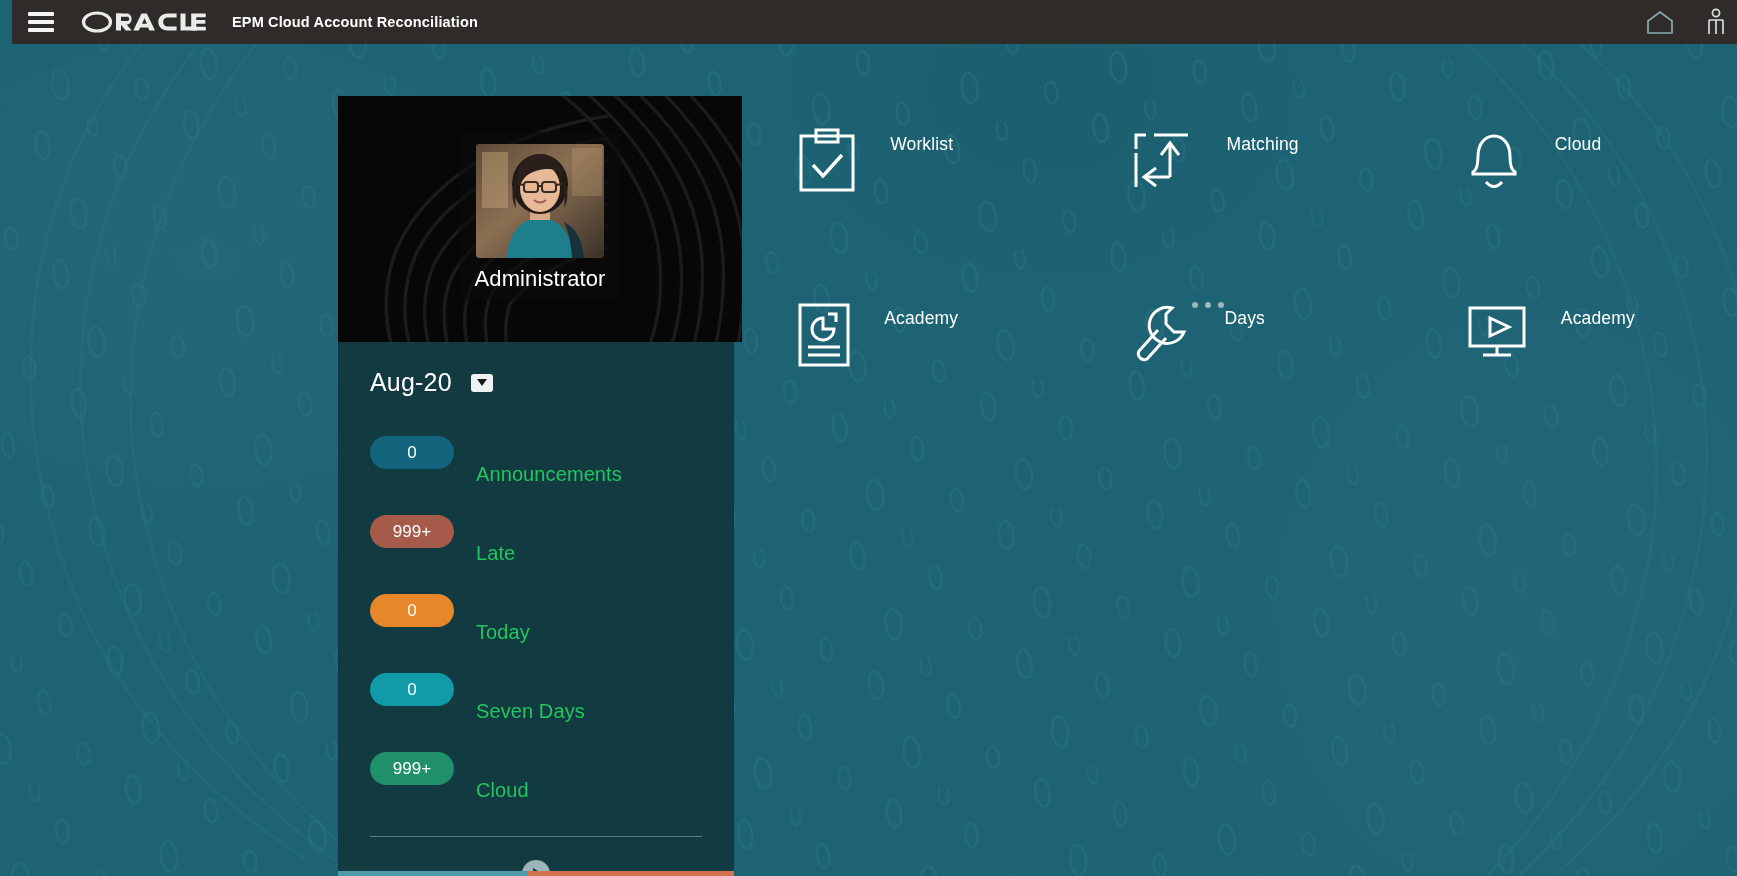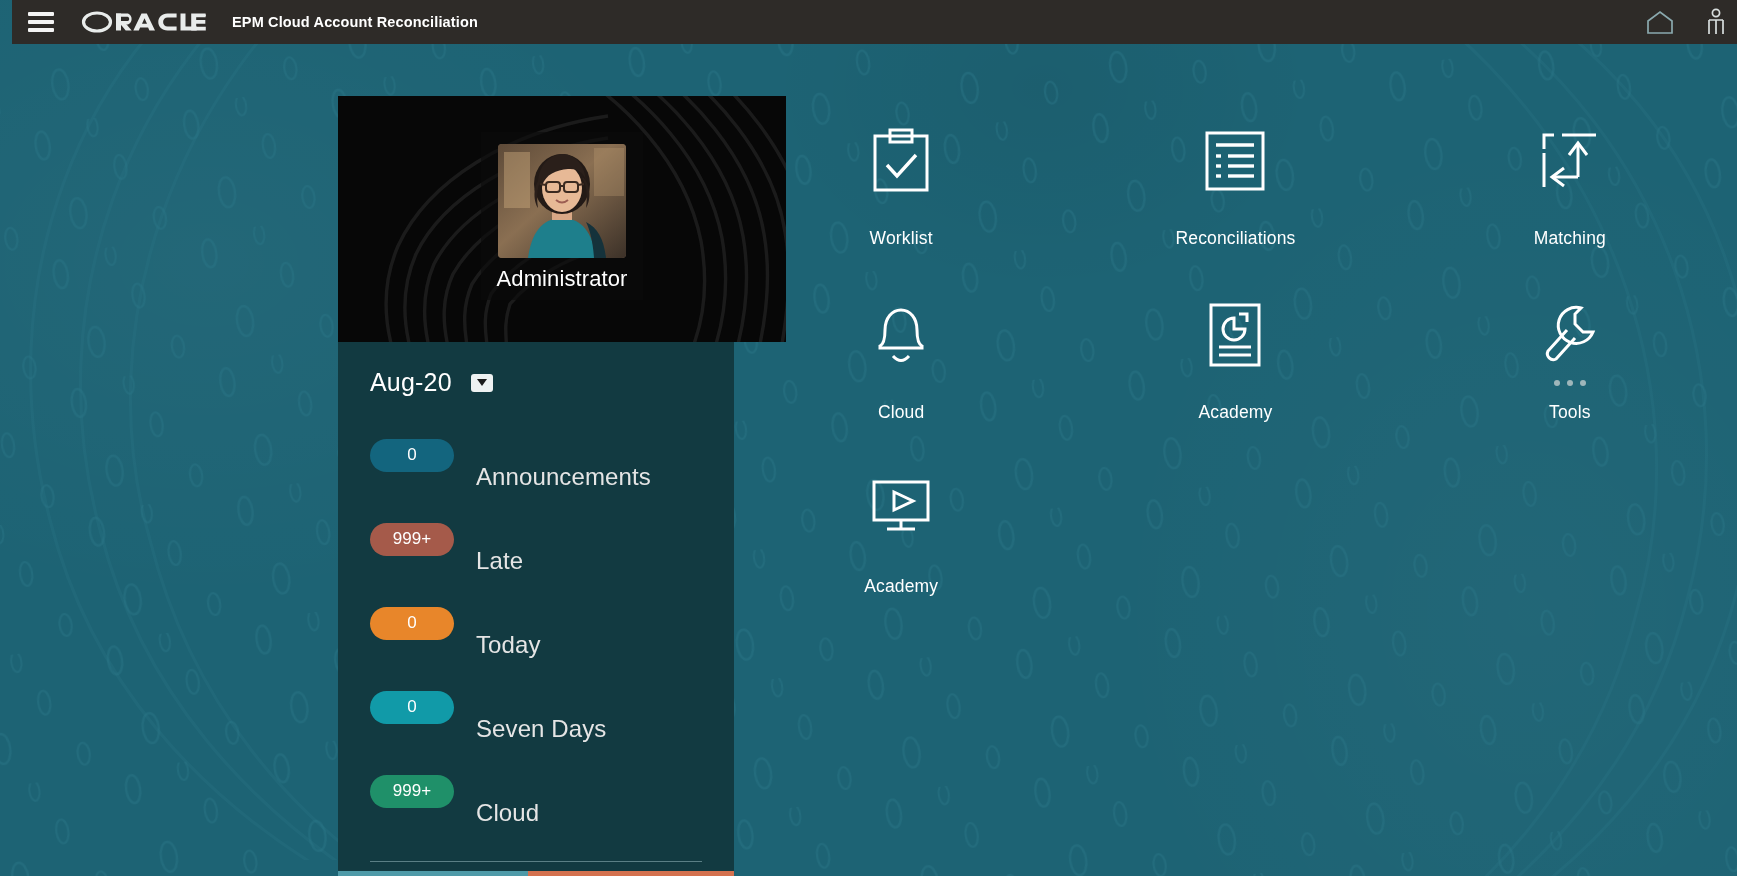--- a/index.html
+++ b/index.html
@@ -208,7 +208,7 @@
   }
   .tile {
     width:210px;
-    display:flex; flex-direction:column; align-items:center;
+    display:flex; flex-direction:row; 
     cursor:pointer;
   }
   .tile-icon {

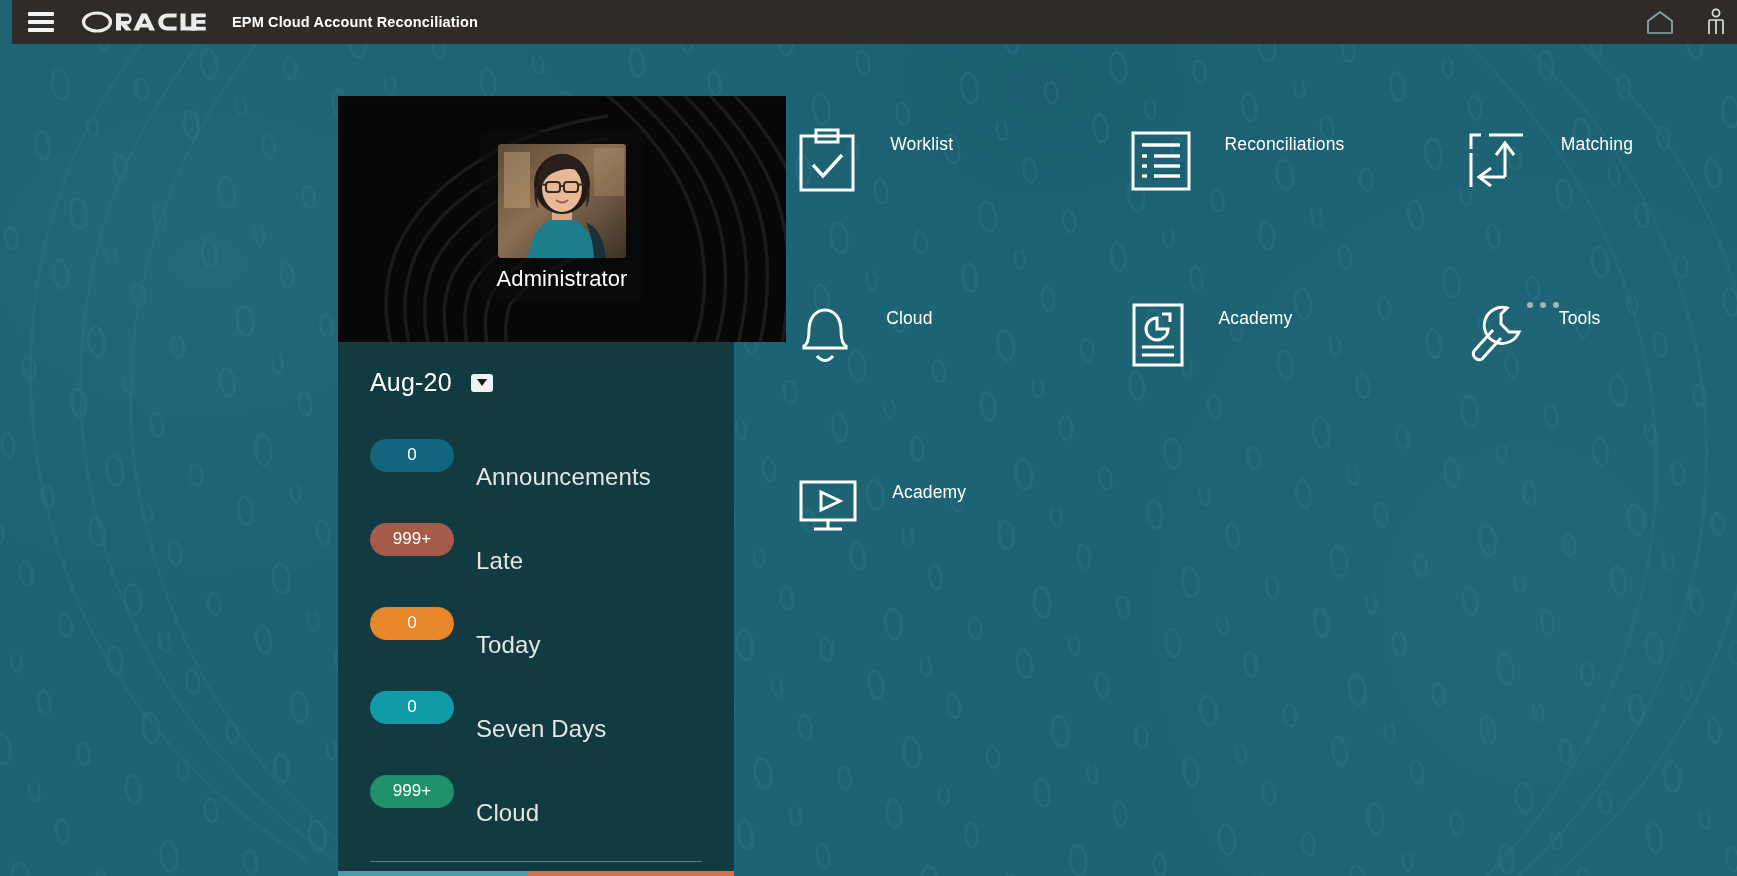--- a/index.html
+++ b/index.html
@@ -439,28 +439,6 @@
       </div>
       <div class="tile">
         <div class="tile-icon">
-          <svg width="62" height="62" viewBox="0 0 62 62">
-    <rect x="3" y="3" width="56" height="56" fill="none" stroke="#ffffff" stroke-width="3"></rect>
-    <path d="M12 15 h38" stroke="#ffffff" stroke-width="3.4"></path>
-    <g stroke="#ffffff" stroke-width="3.4">
-      <path d="M12 26 h5"></path>
-              <path d="M24 26 h26"></path>
-      <path d="M12 36 h5"></path>
-              <path d="M24 36 h26"></path>
-      <path d="M12 46 h5"></path>
-              <path d="M24 46 h26"></path>
-    </g>
-  </svg>
-        </div>
-        <div class="tile-dots empty">
-          <span></span>
-          <span></span>
-          <span></span>
-        </div>
-        <div class="tile-label">Reconciliations</div>
-      </div>
-      <div class="tile">
-        <div class="tile-icon">
           <svg width="64" height="64" viewBox="0 0 64 64">
     <path d="M6 20 V6 h10" fill="none" stroke="#ffffff" stroke-width="3"></path>
     <path d="M6 24 V58" fill="none" stroke="#ffffff" stroke-width="3"></path>

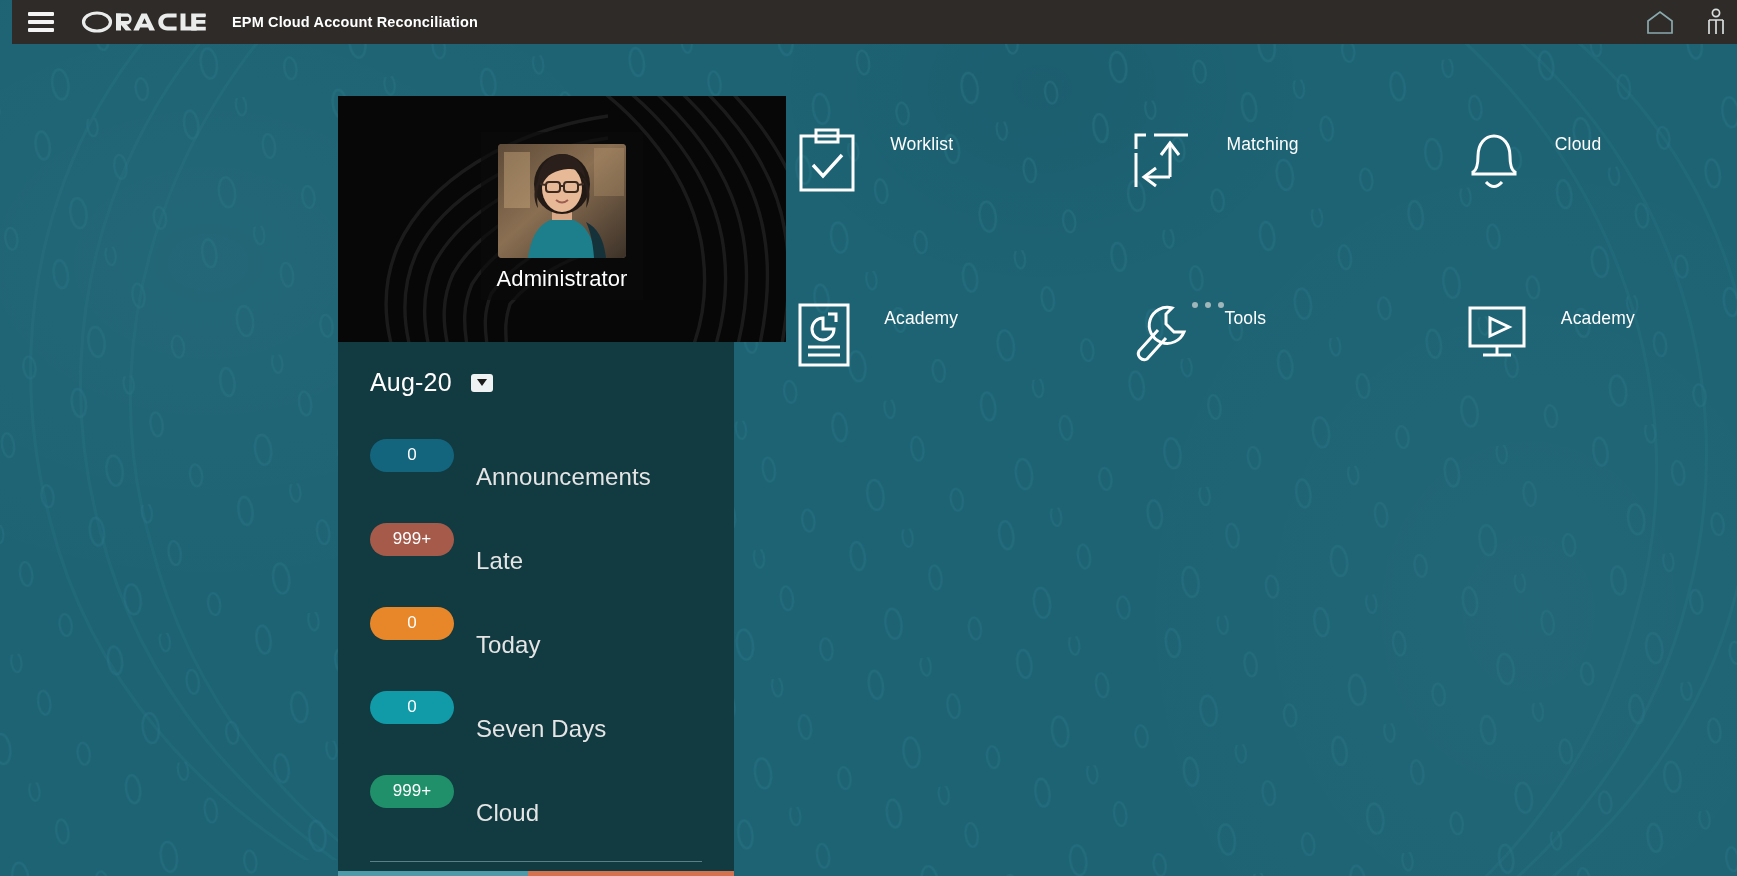--- a/index.html
+++ b/index.html
@@ -79,7 +79,7 @@
   }
   .avatar-banner {
     position:relative;
-    width:448px; height:246px;
+    width:404px; height:246px;
     background:#070707;
     overflow:hidden;
     flex:none;

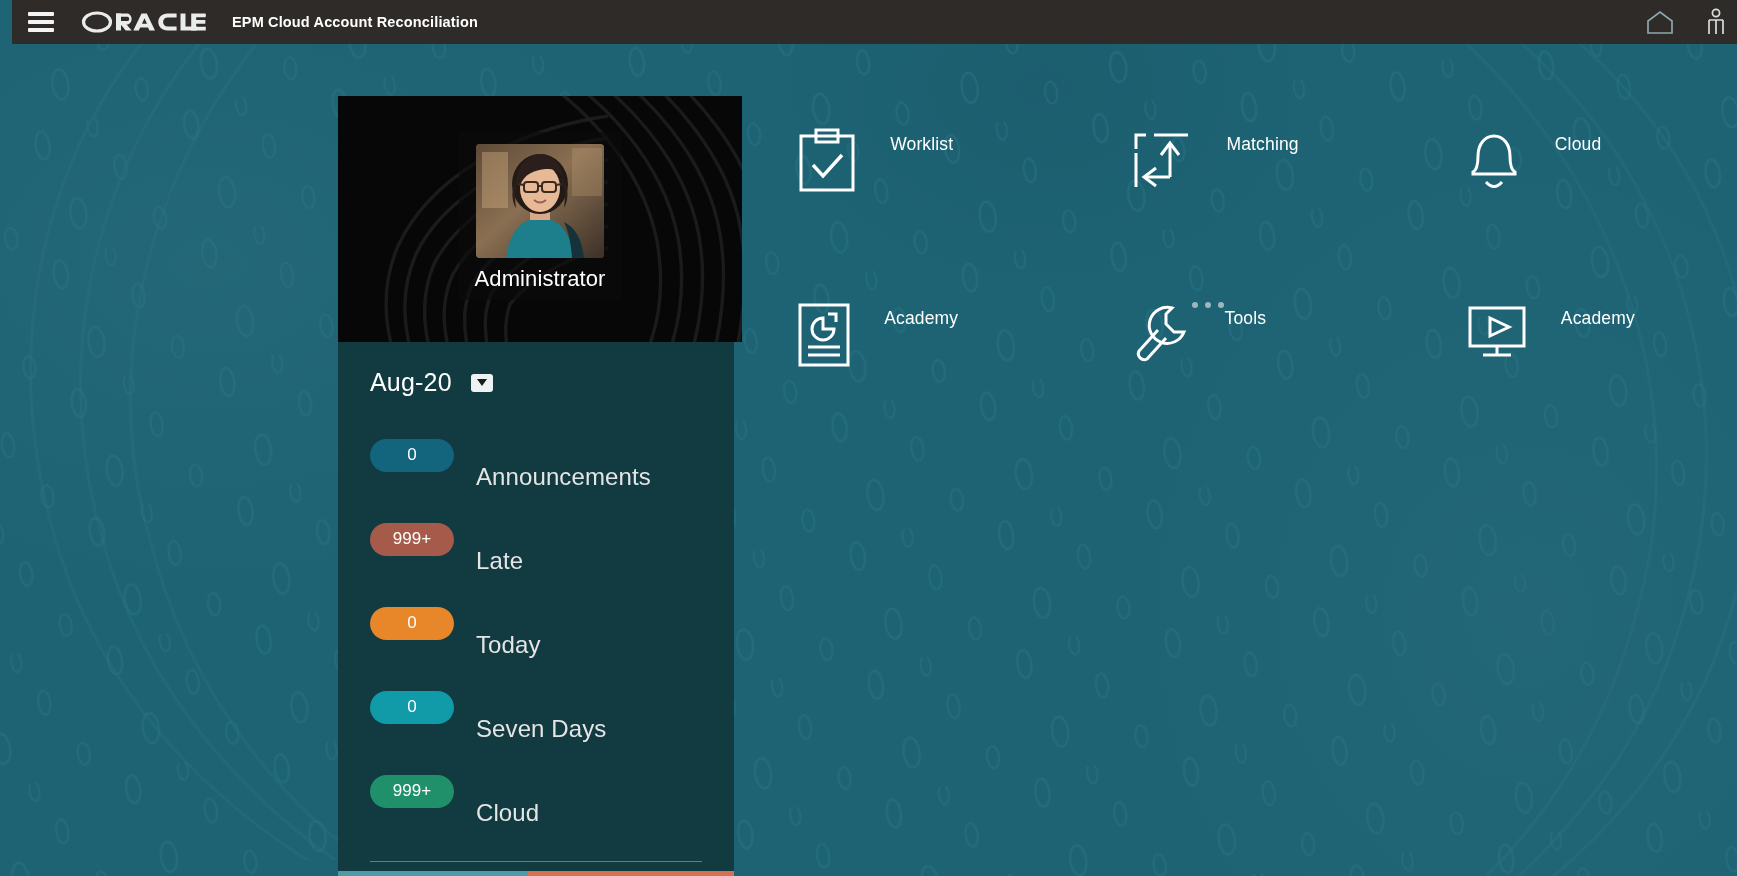--- a/index.html
+++ b/index.html
@@ -499,7 +499,7 @@
           <span></span>
           <span></span>
         </div>
-        <div class="tile-label">Tools</div>
+        <div class="tile-label">Days</div>
       </div>
       <div class="tile">
         <div class="tile-icon">

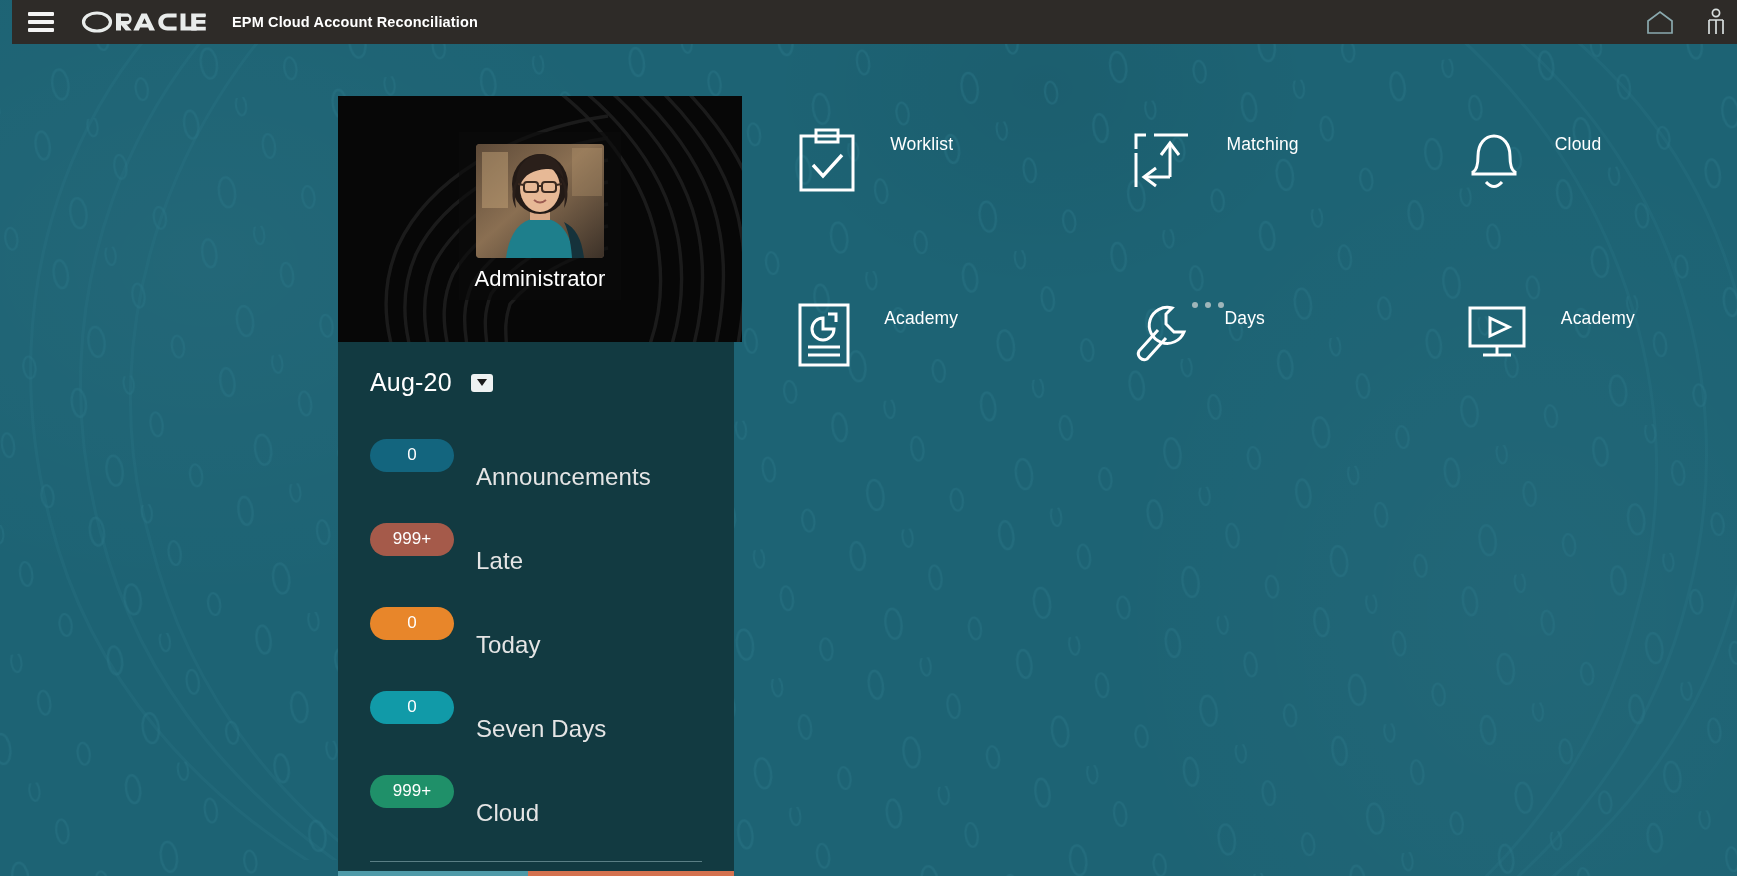--- a/index.html
+++ b/index.html
@@ -160,8 +160,8 @@
   }
   .badge-text {
     margin-left:22px;
-    color:#e5e5e5;
-    font-size:24px;
+    color:#22c55e;
+    font-size:20px;
     letter-spacing:.1px;
     margin-top:44px;
   }

